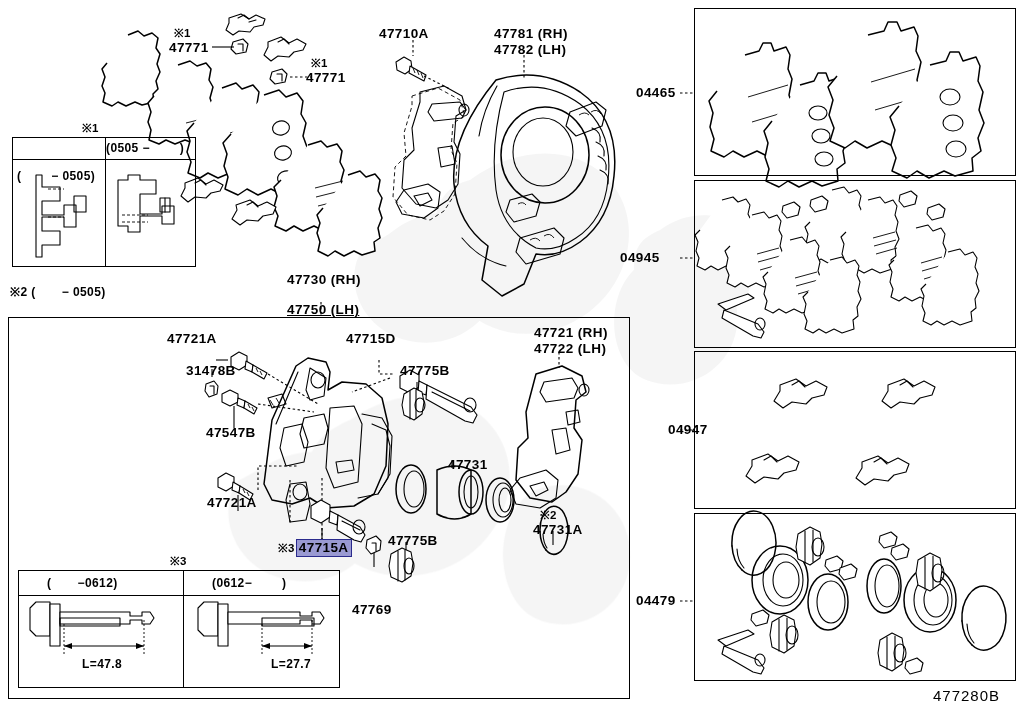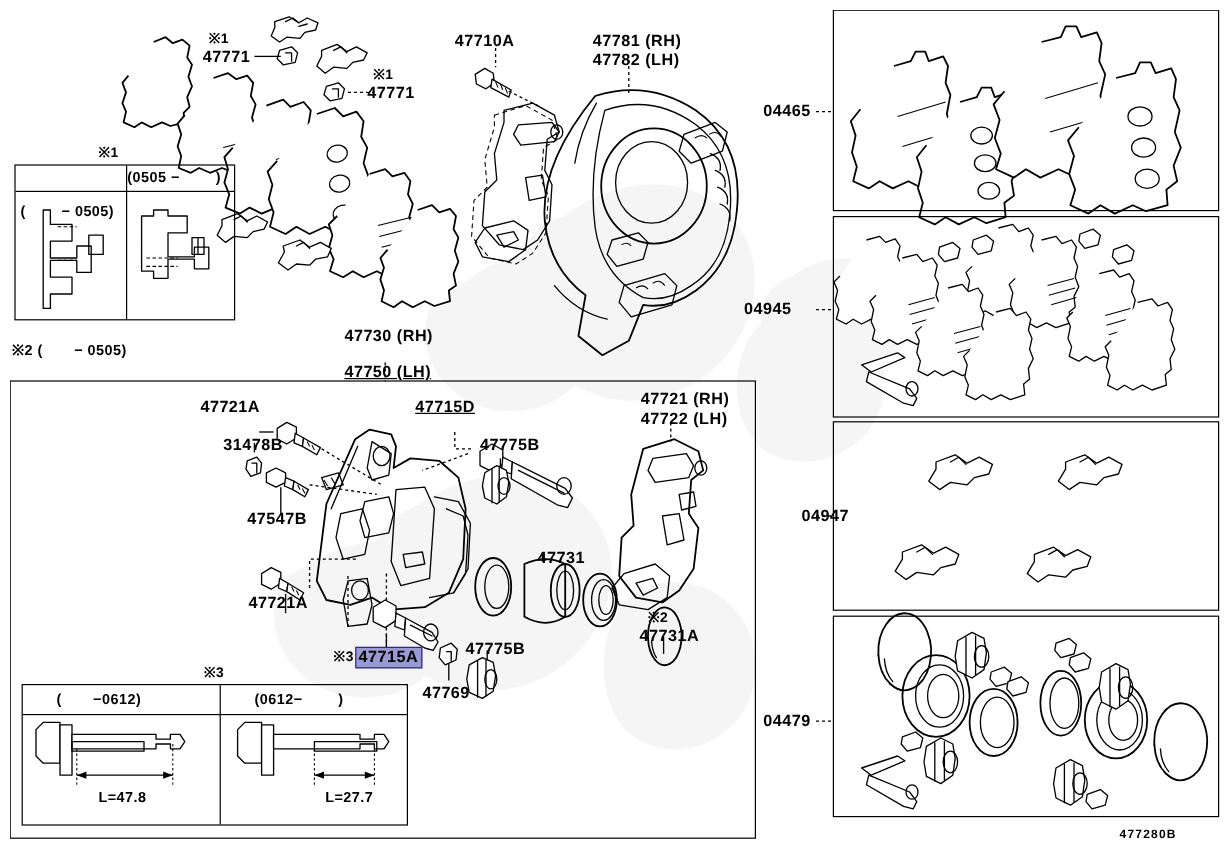--- a/index.html
+++ b/index.html
@@ -549,7 +549,7 @@
   <div class="lbl" style="left:206px; top:425px;">47547B</div>
   <div class="lbl" style="left:207px; top:495px;">47721A</div>
 
-  <div class="lbl" style="left:346px; top:331px;text-decoration:underline;">47715D</div>
+  <div class="lbl" style="left:346px; top:331px;">47715D</div>
   <div class="lbl" style="left:400px; top:363px;">47775B</div>
 
   <div class="lbl" style="left:534px; top:325px;">47721 (RH)</div>

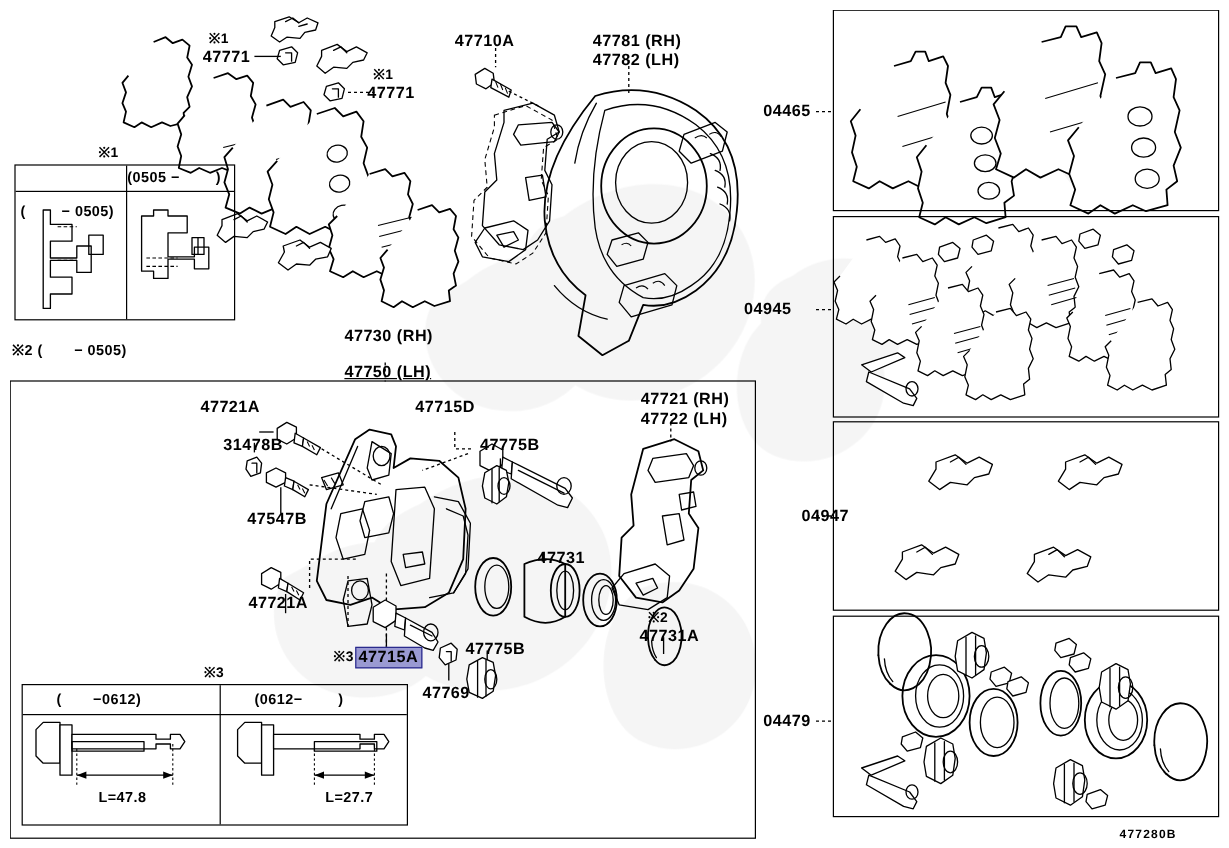--- a/index.html
+++ b/index.html
@@ -565,7 +565,7 @@
   </div>
 
   <div class="lbl" style="left:388px; top:533px;">47775B</div>
-  <div class="lbl" style="left:352px; top:570px;">47769</div>
+  <div class="lbl" style="left:352px; top:602px;">47769</div>
 
   <div class="lbl ast" style="left:82px; top:121px;">※1</div>
   <div class="lbl sm" style="left:17px; top:141px;margin-top:28px;">(        − 0505)</div>

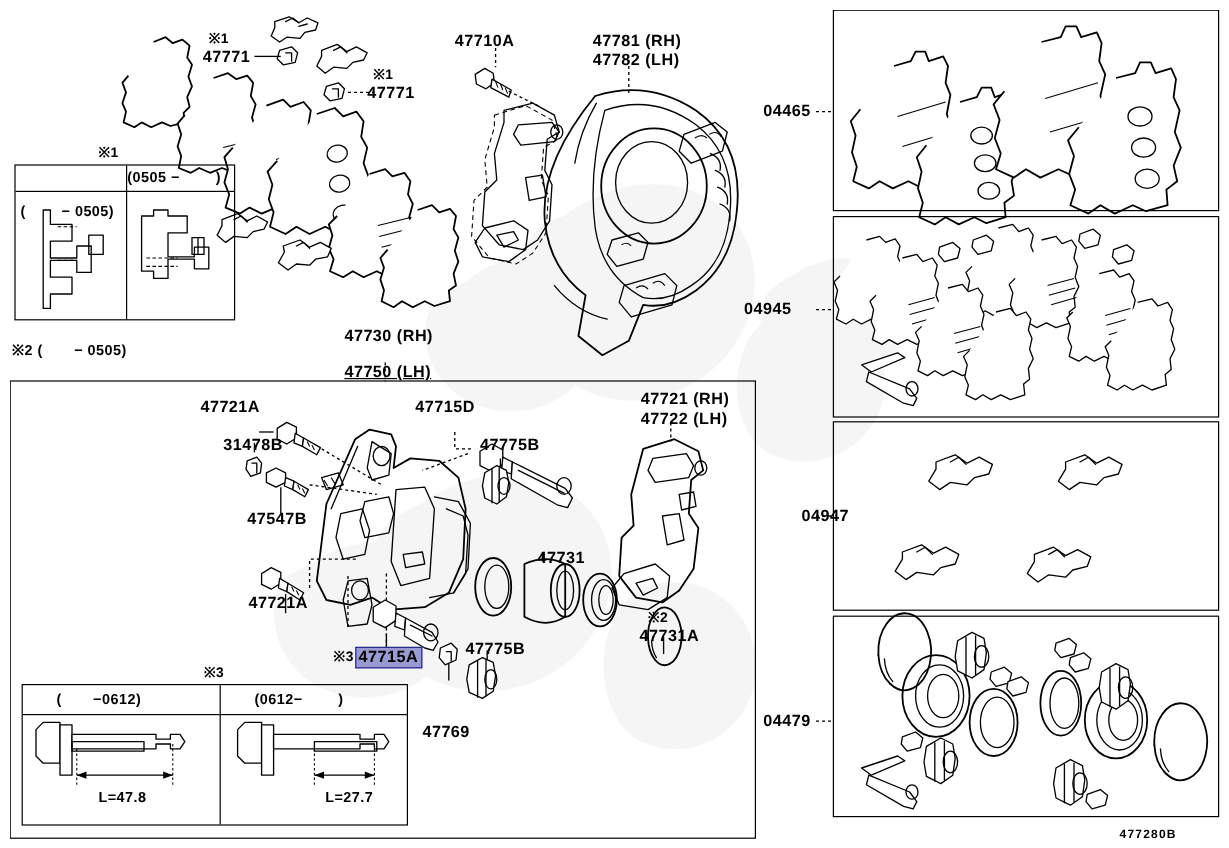--- a/index.html
+++ b/index.html
@@ -32,7 +32,7 @@
   .lbl.sm { font-size: 12px; }
   .lbl.ast { font-size: 11.5px; font-weight: bold; }
   .lbl.dim { font-size: 12px; font-weight: bold; }
-  .lbl.foot { font-size: 10px; font-weight: bold; letter-spacing: 1px; text-align: right; }
+  .lbl.foot { font-size: 15px; font-weight: normal; letter-spacing: 1px; text-align: right; }
 
   .highlight {
     background: #9a9ad2;

